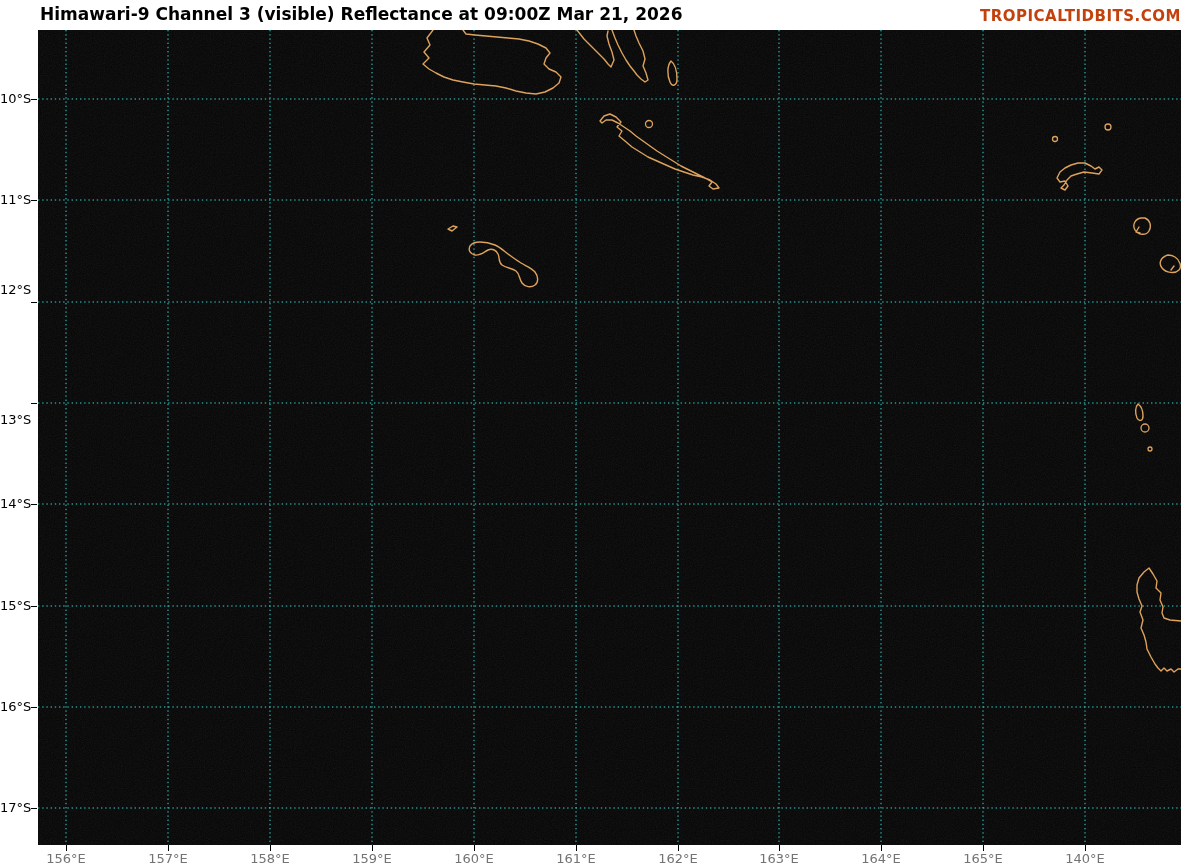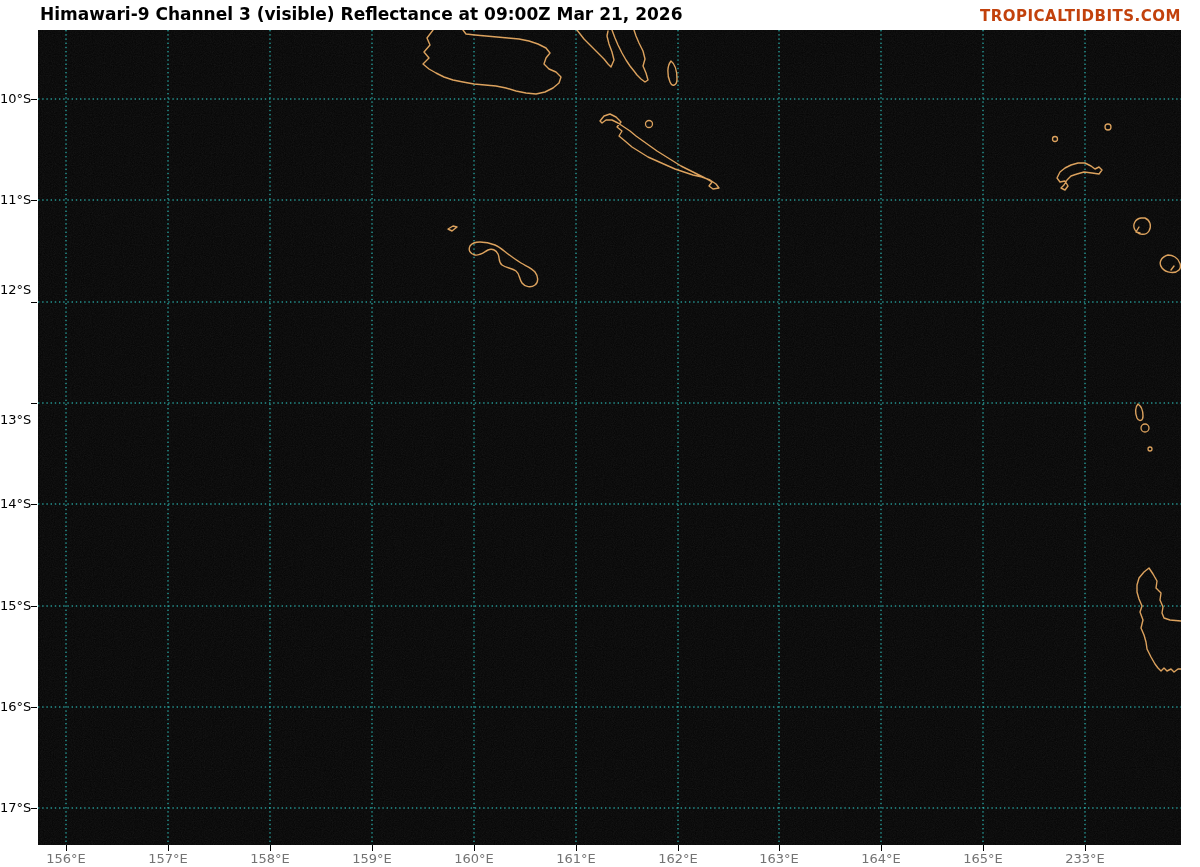--- a/index.html
+++ b/index.html
@@ -131,7 +131,7 @@
       <div class="lon-tick" style="left: 881px; background: rgb(0, 0, 0);"></div>
       <div class="lon-label" style="left: 955px;">165°E</div>
       <div class="lon-tick" style="left: 983px; background: rgb(0, 0, 0);"></div>
-      <div class="lon-label" style="left: 1057px;">233°E</div>
+      <div class="lon-label" style="left: 1057px;">140°E</div>
       <div class="lon-tick" style="left: 1085px; background: rgb(0, 0, 0);"></div>
     </div>
 </div>

